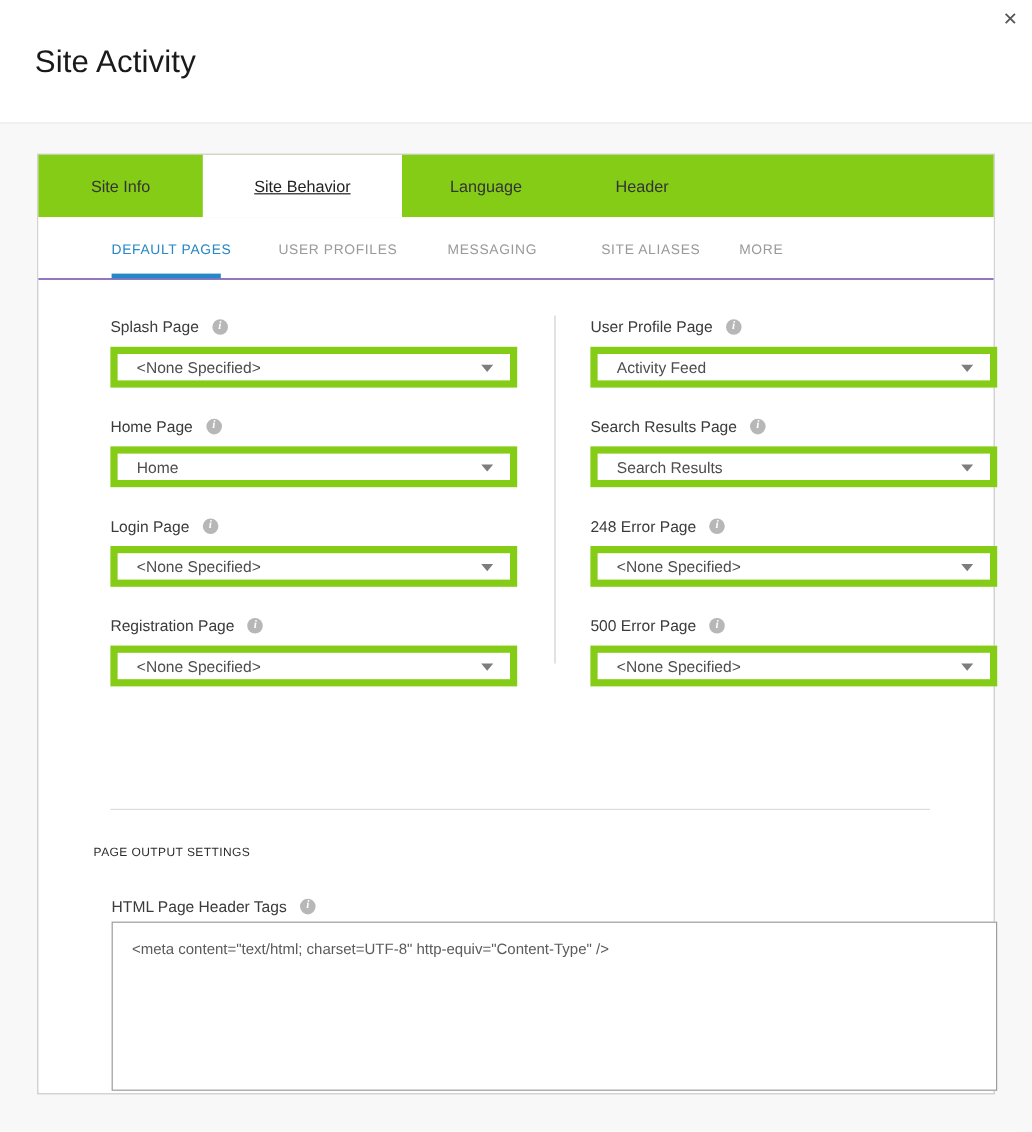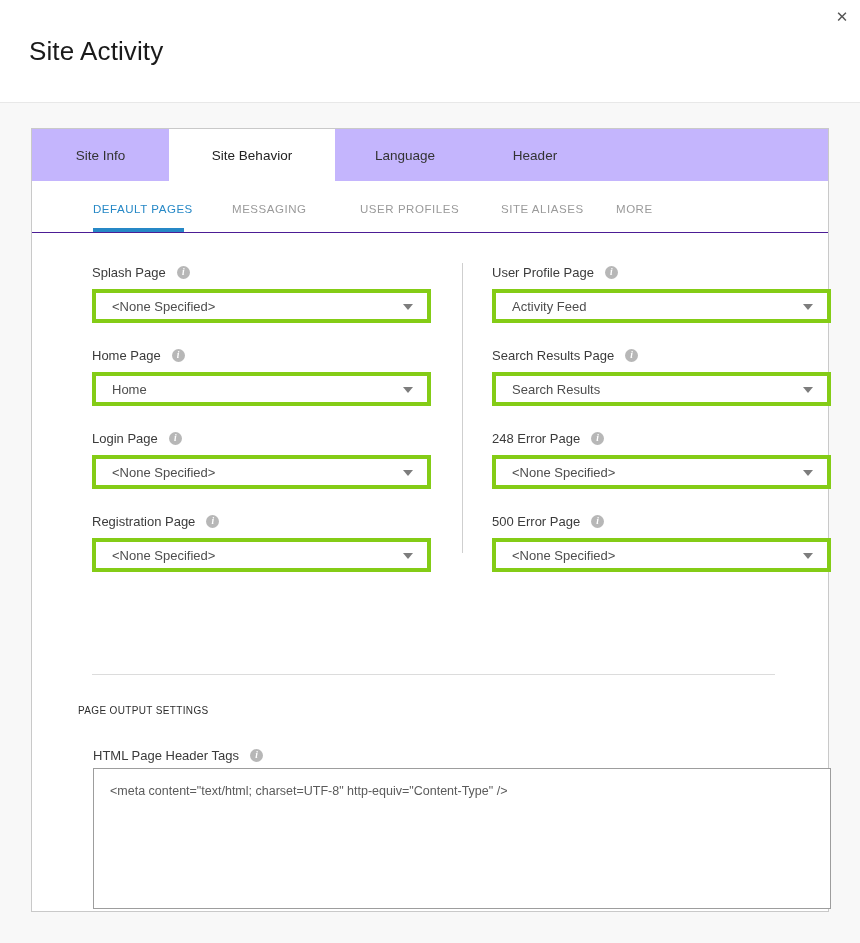--- a/index.html
+++ b/index.html
@@ -71,7 +71,7 @@
   .tabstrip {
     position: relative;
     height: 52px;
-    background: #c4b5fd;
+    background: #84cc16;
     display: flex;
     align-items: flex-start;
   }

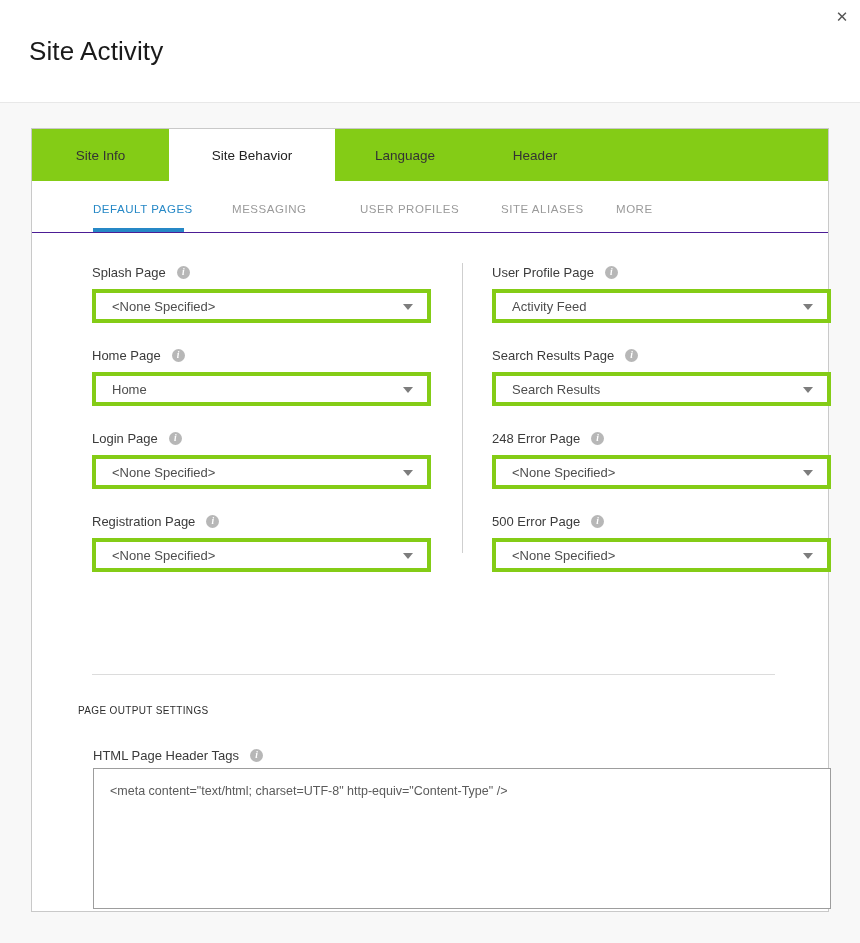--- a/index.html
+++ b/index.html
@@ -92,6 +92,7 @@
   .tab.active {
     background: #ffffff;
     color: #222222;
+    text-decoration: underline;
   }
 
   

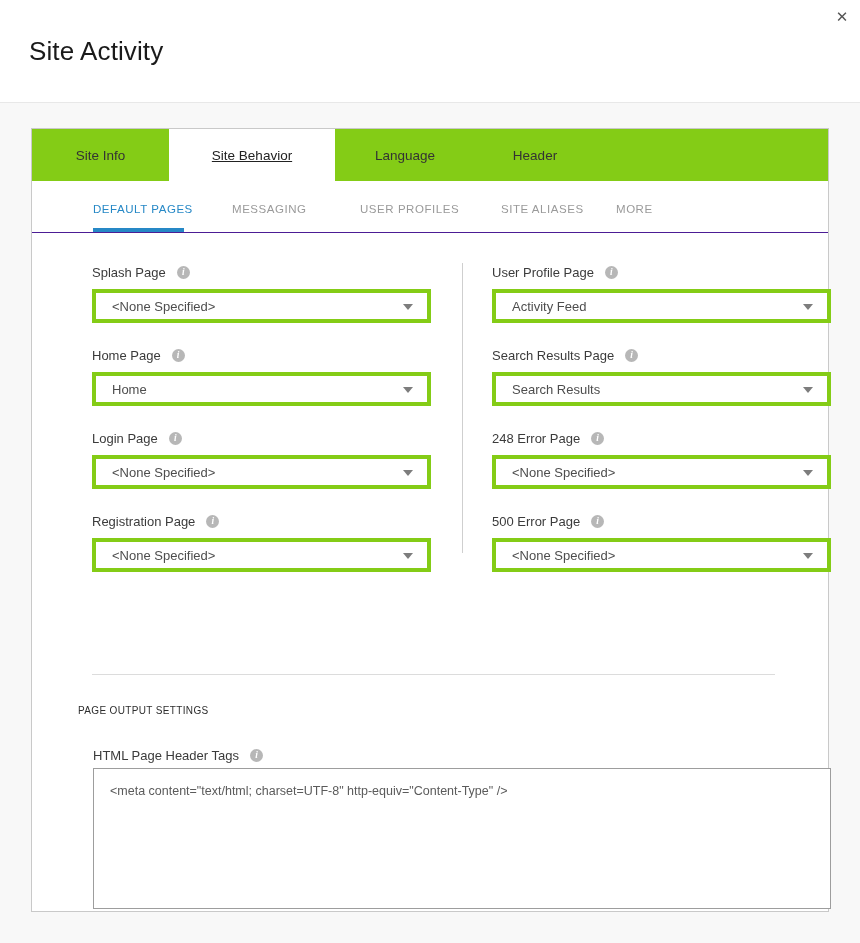--- a/index.html
+++ b/index.html
@@ -294,11 +294,11 @@
     <div class="subtab subtab-default-pages active">
       <span>DEFAULT PAGES</span>
     </div>
+    <div class="subtab subtab-user-profiles">
+      <span>USER PROFILES</span>
+    </div>
     <div class="subtab subtab-messaging">
       <span>MESSAGING</span>
-    </div>
-    <div class="subtab subtab-user-profiles">
-      <span>USER PROFILES</span>
     </div>
     <div class="subtab subtab-site-aliases">
       <span>SITE ALIASES</span>

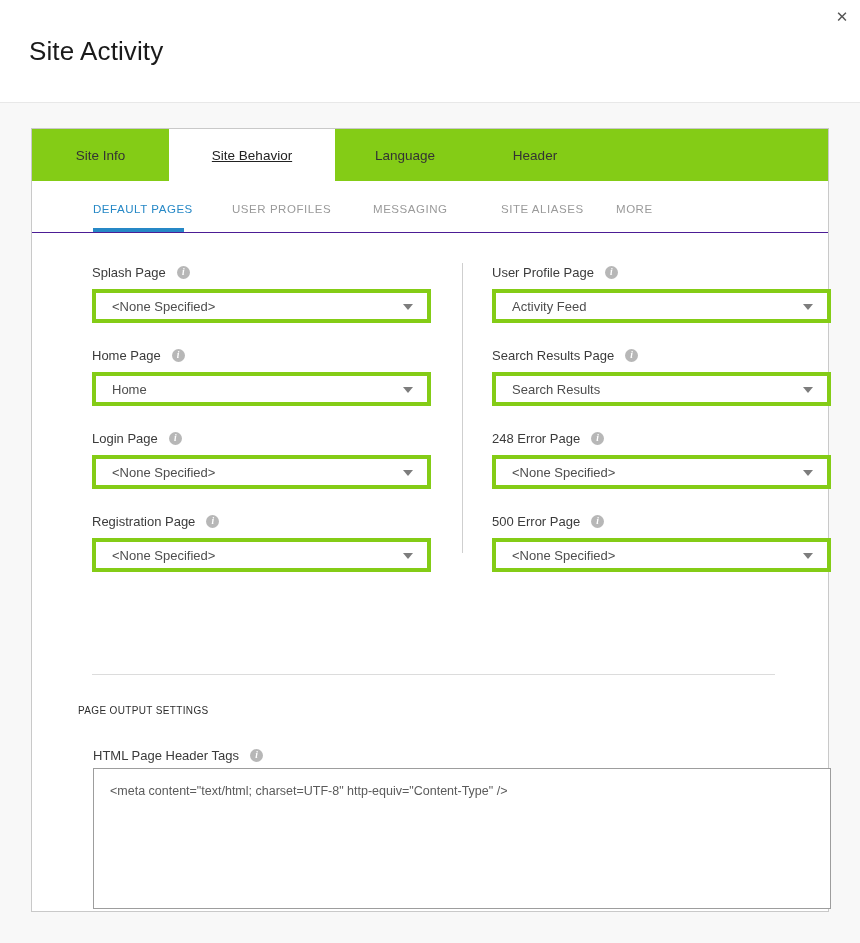--- a/index.html
+++ b/index.html
@@ -194,7 +194,7 @@
     position: relative;
     width: 339px;
     height: 34px;
-    border: 4px solid #84cc16;
+    border: 6px solid #84cc16;
     background: #ffffff;
     display: flex;
     align-items: center;

